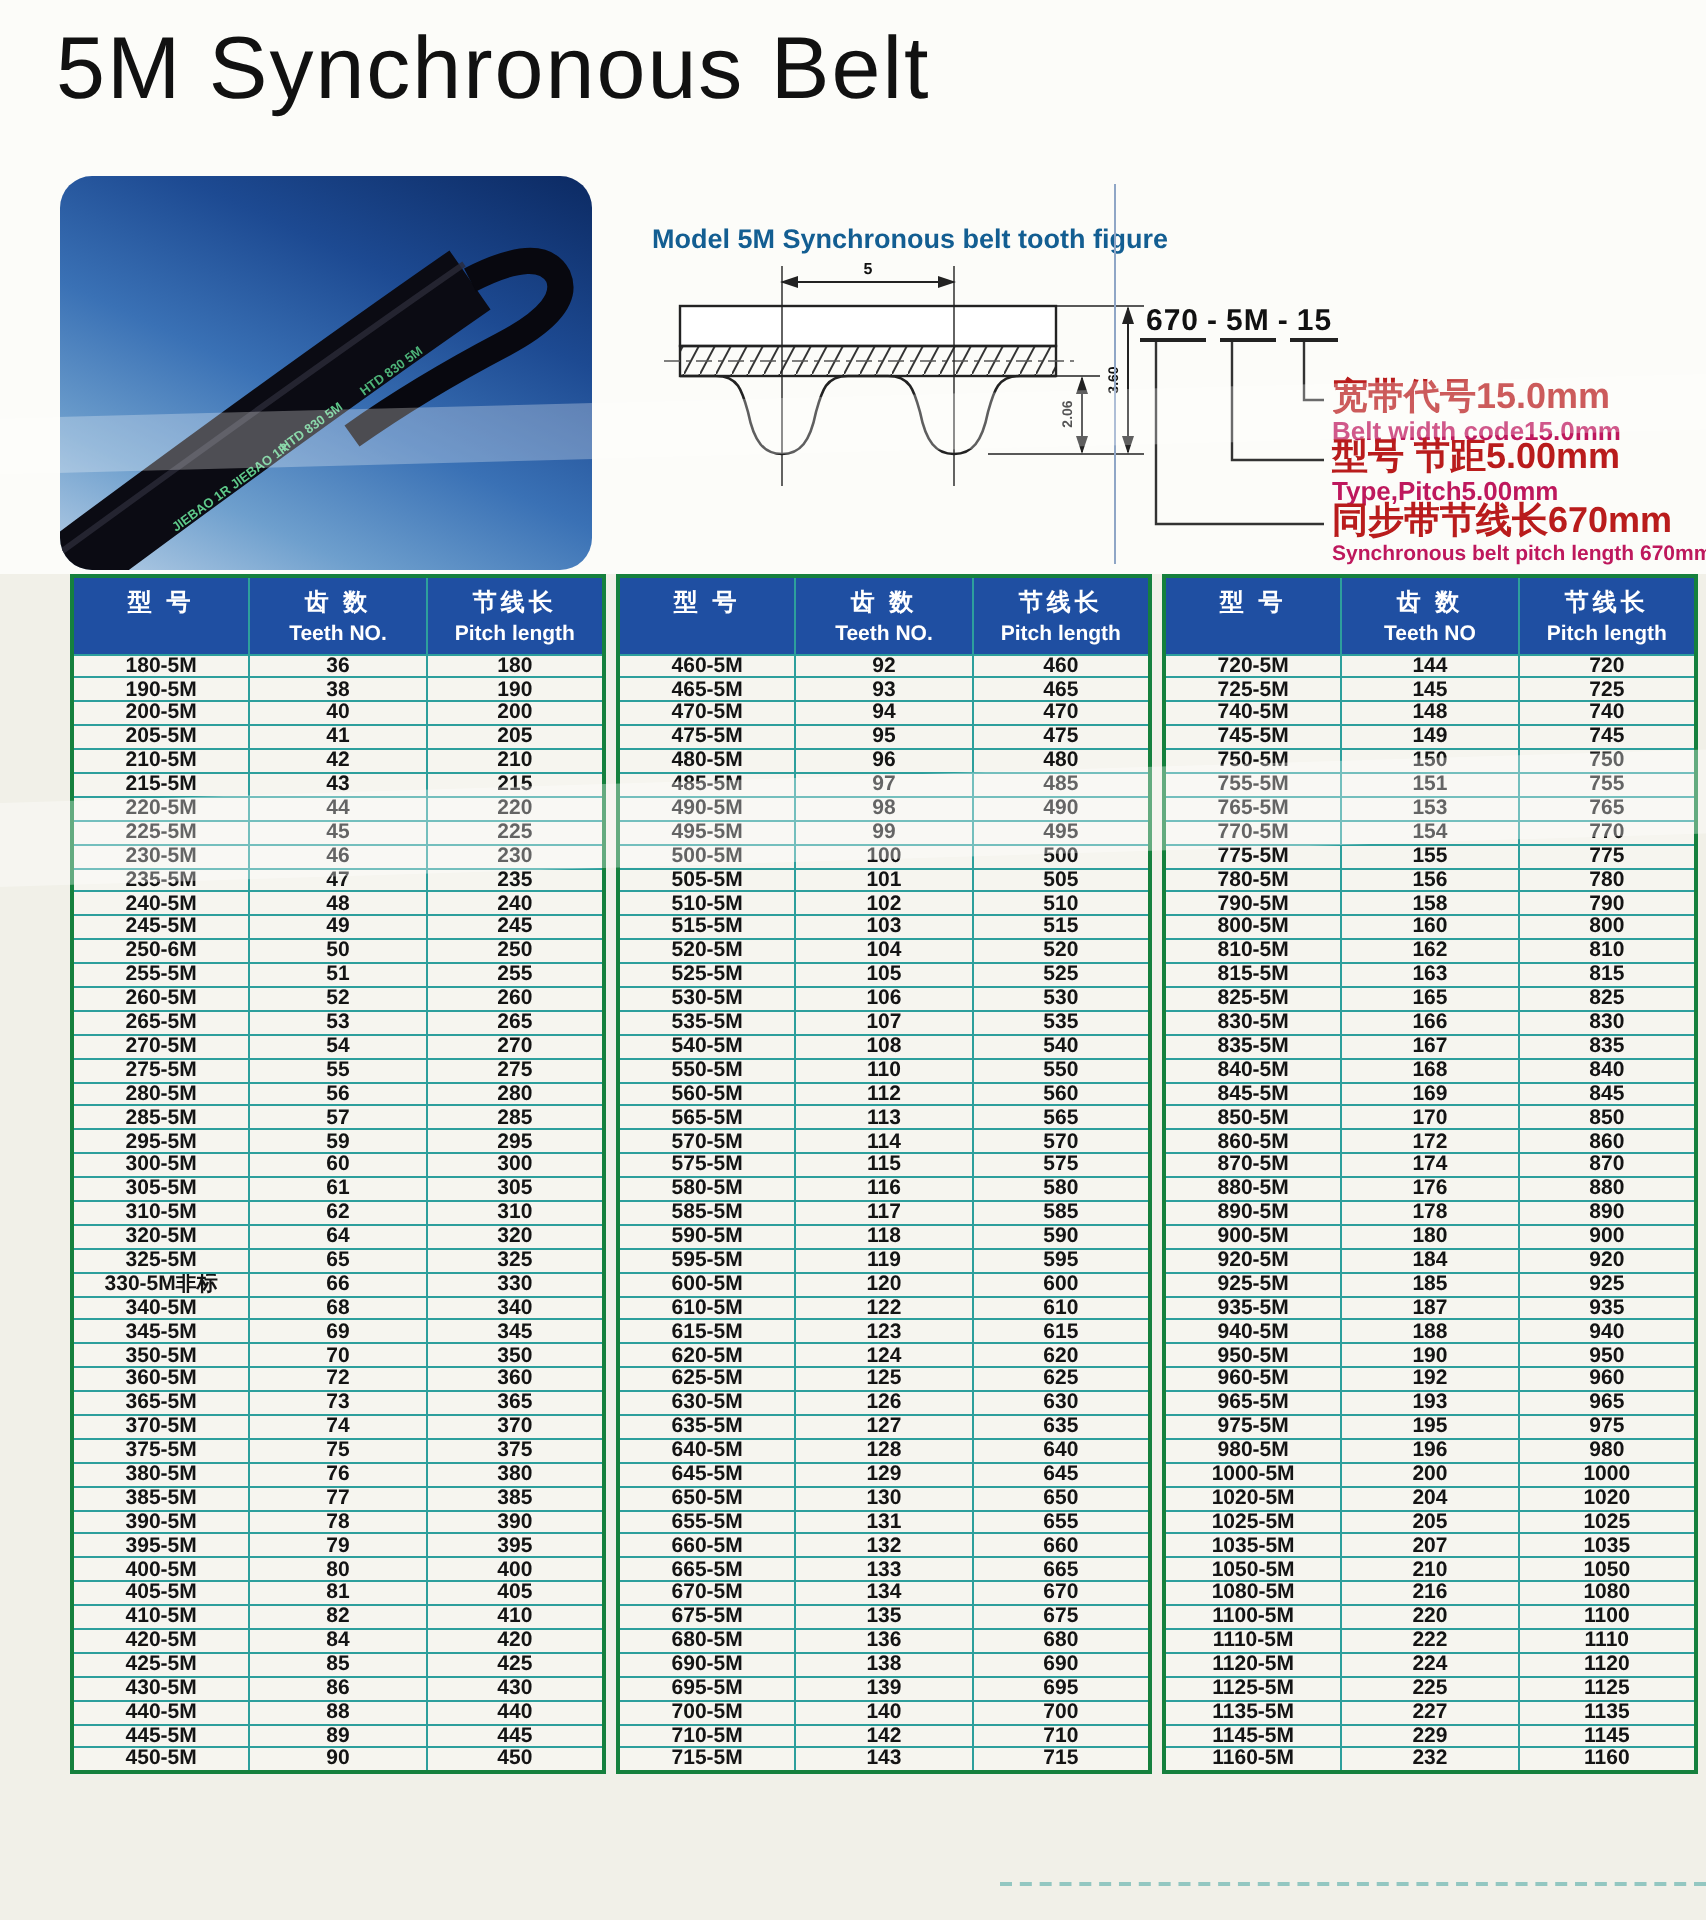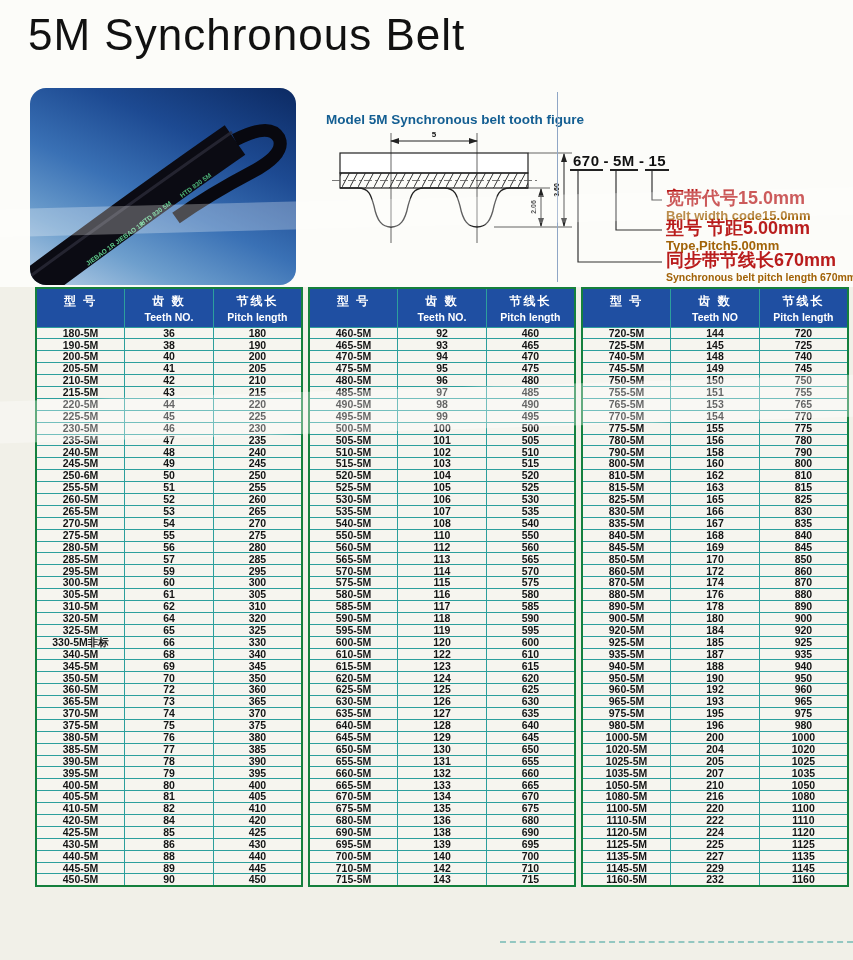--- a/index.html
+++ b/index.html
@@ -29,7 +29,7 @@
   .rep-lines { position:absolute; left:0; top:0; pointer-events:none; }
   .rep-label { position:absolute; left:106px; white-space:nowrap; }
   .rep-label .zh { font-size:18px; font-weight:bold; color:#b91c1c; line-height:1.15; }
-  .rep-label .en { font-size:13px; font-weight:bold; color:#a16207; line-height:1.15; }
+  .rep-label .en { font-size:13px; font-weight:bold; color:#be185d; line-height:1.15; }
   .rep-label.small .en { font-size:10.5px; }
 
   

